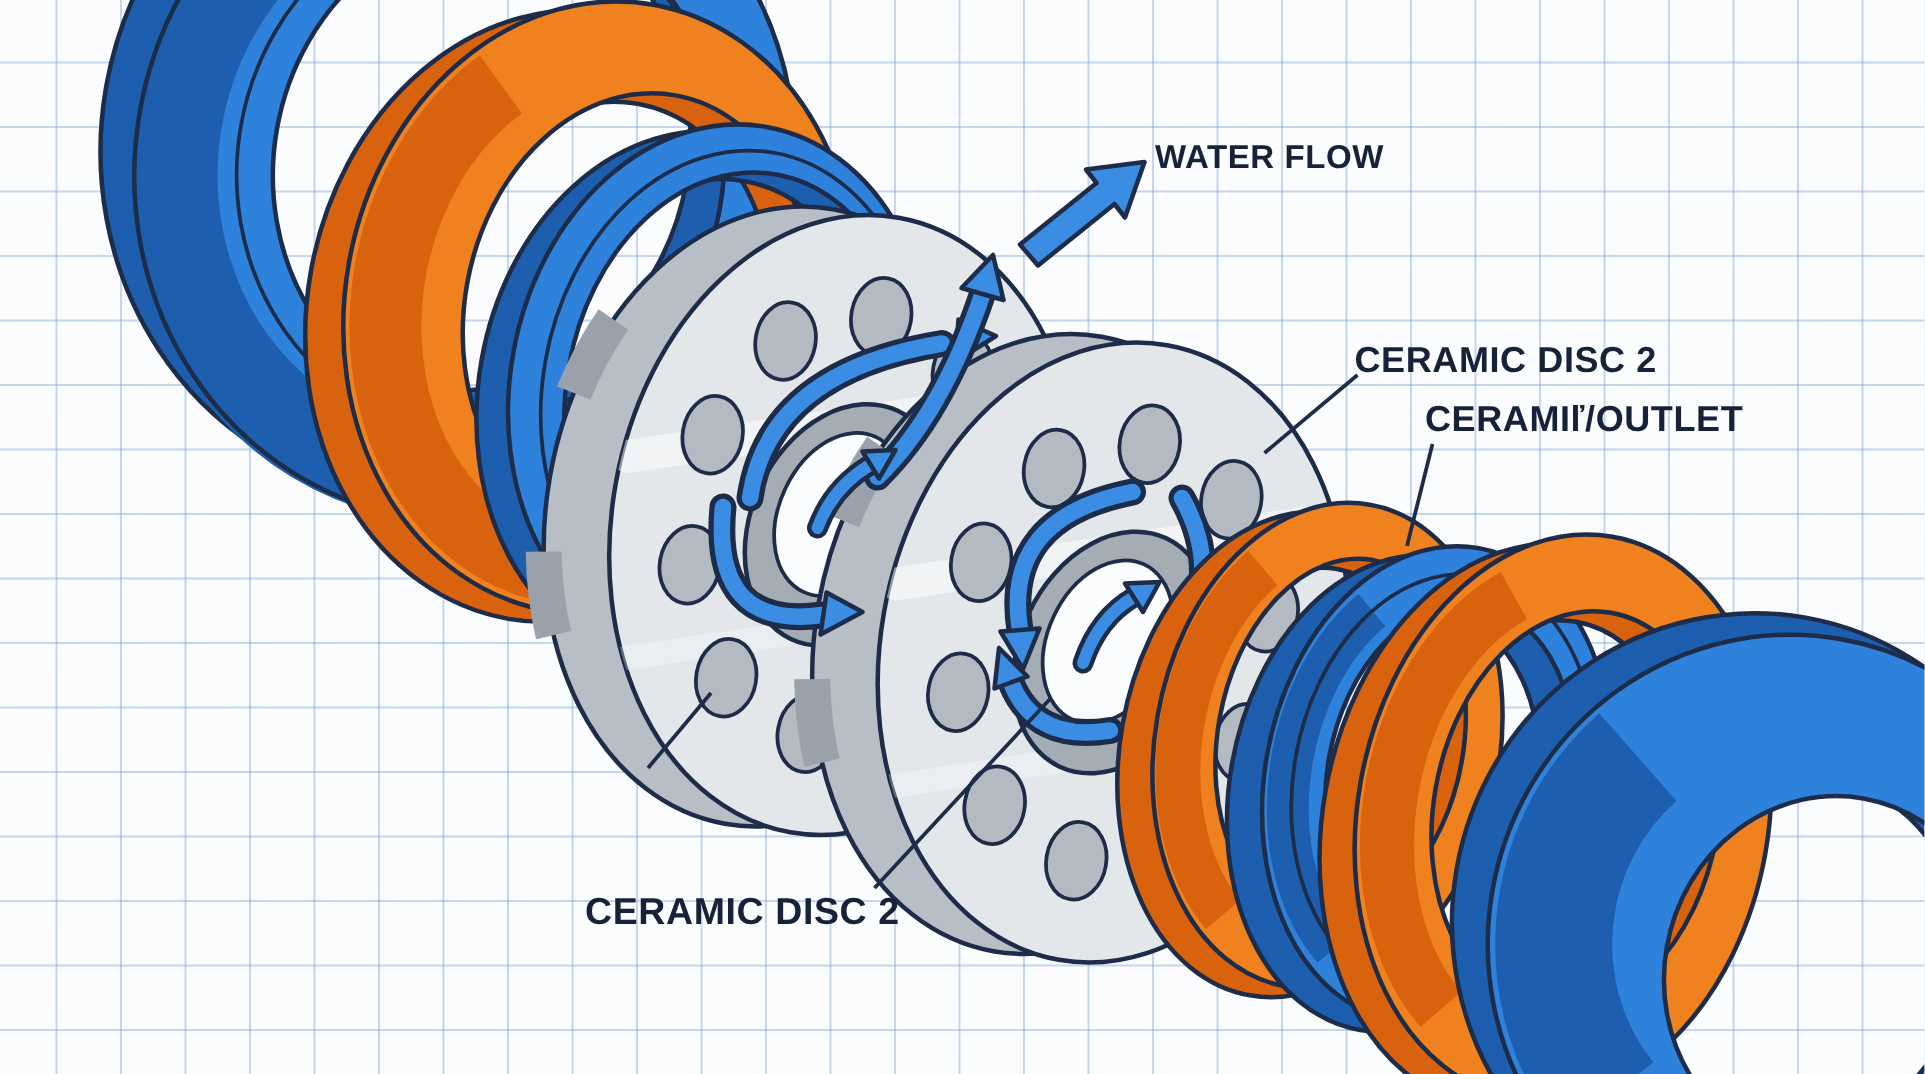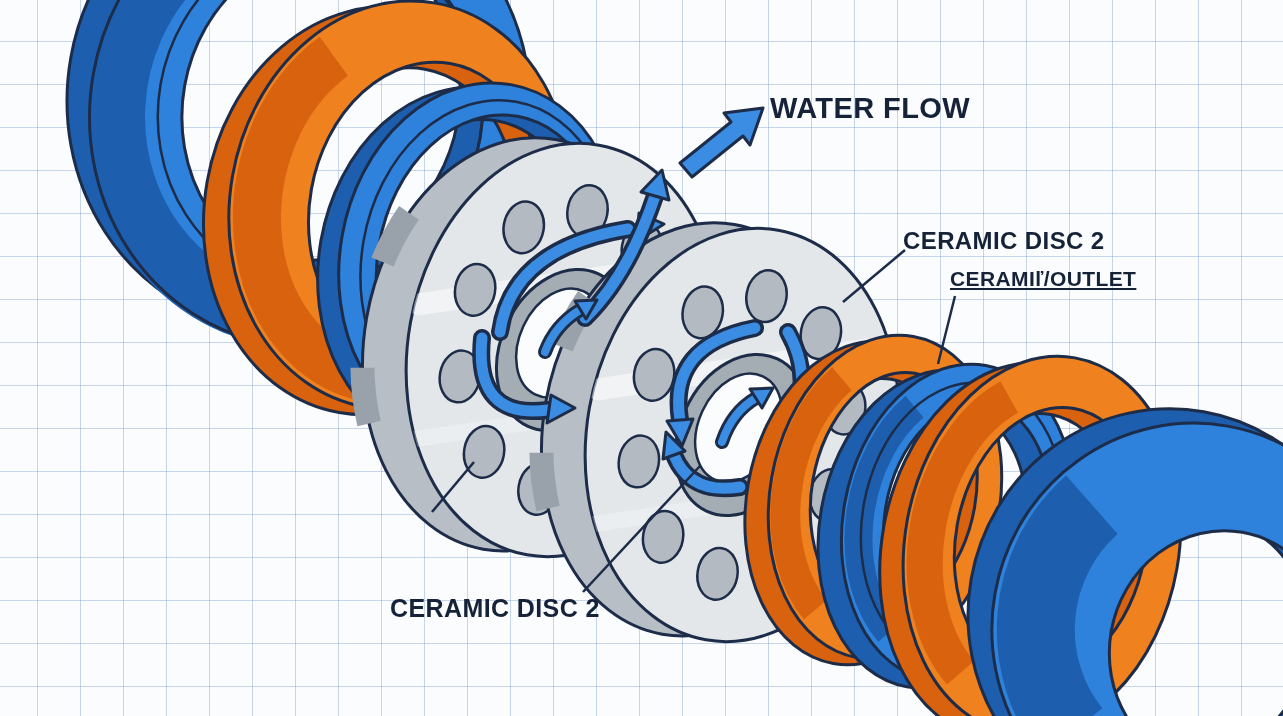--- a/index.html
+++ b/index.html
@@ -19,7 +19,7 @@
     color:var(--c-label,#152238);letter-spacing:.4px;white-space:nowrap;
     font-family:"Liberation Sans", sans-serif;
   }
-  .lbl-waterflow{left:770px;top:93px;font-size:29px;}
+  .lbl-waterflow{left:770px;top:93px;font-size:22px;}
   .lbl-disc2top{left:903px;top:228px;font-size:24px;}
   .lbl-outlet{left:950px;top:267px;font-size:21px;text-decoration:underline;}
   .lbl-disc1{left:235px;top:517px;}

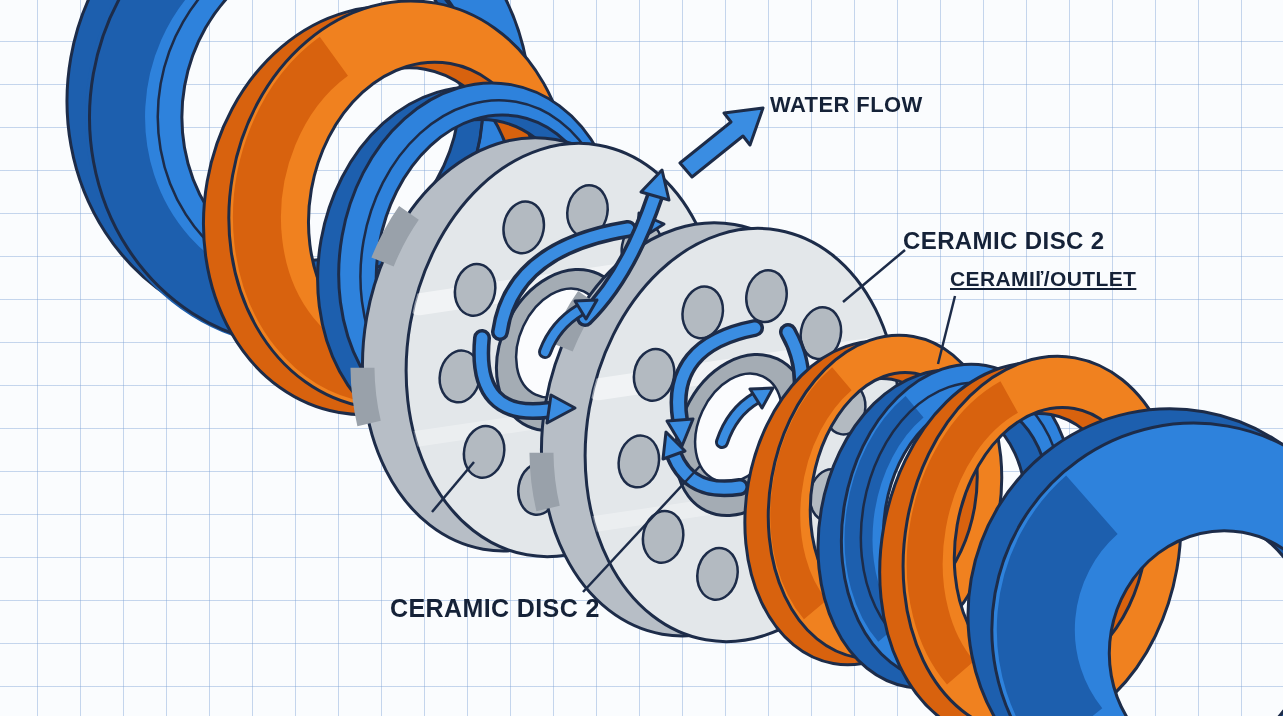--- a/index.html
+++ b/index.html
@@ -21,7 +21,7 @@
   }
   .lbl-waterflow{left:770px;top:93px;font-size:22px;}
   .lbl-disc2top{left:903px;top:228px;font-size:24px;}
-  .lbl-outlet{left:950px;top:267px;font-size:21px;text-decoration:underline;}
+  .lbl-outlet{left:950px;top:267px;font-size:24px;}
   .lbl-disc1{left:235px;top:517px;}
   .lbl-disc2bottom{left:390px;top:595px;}
 

